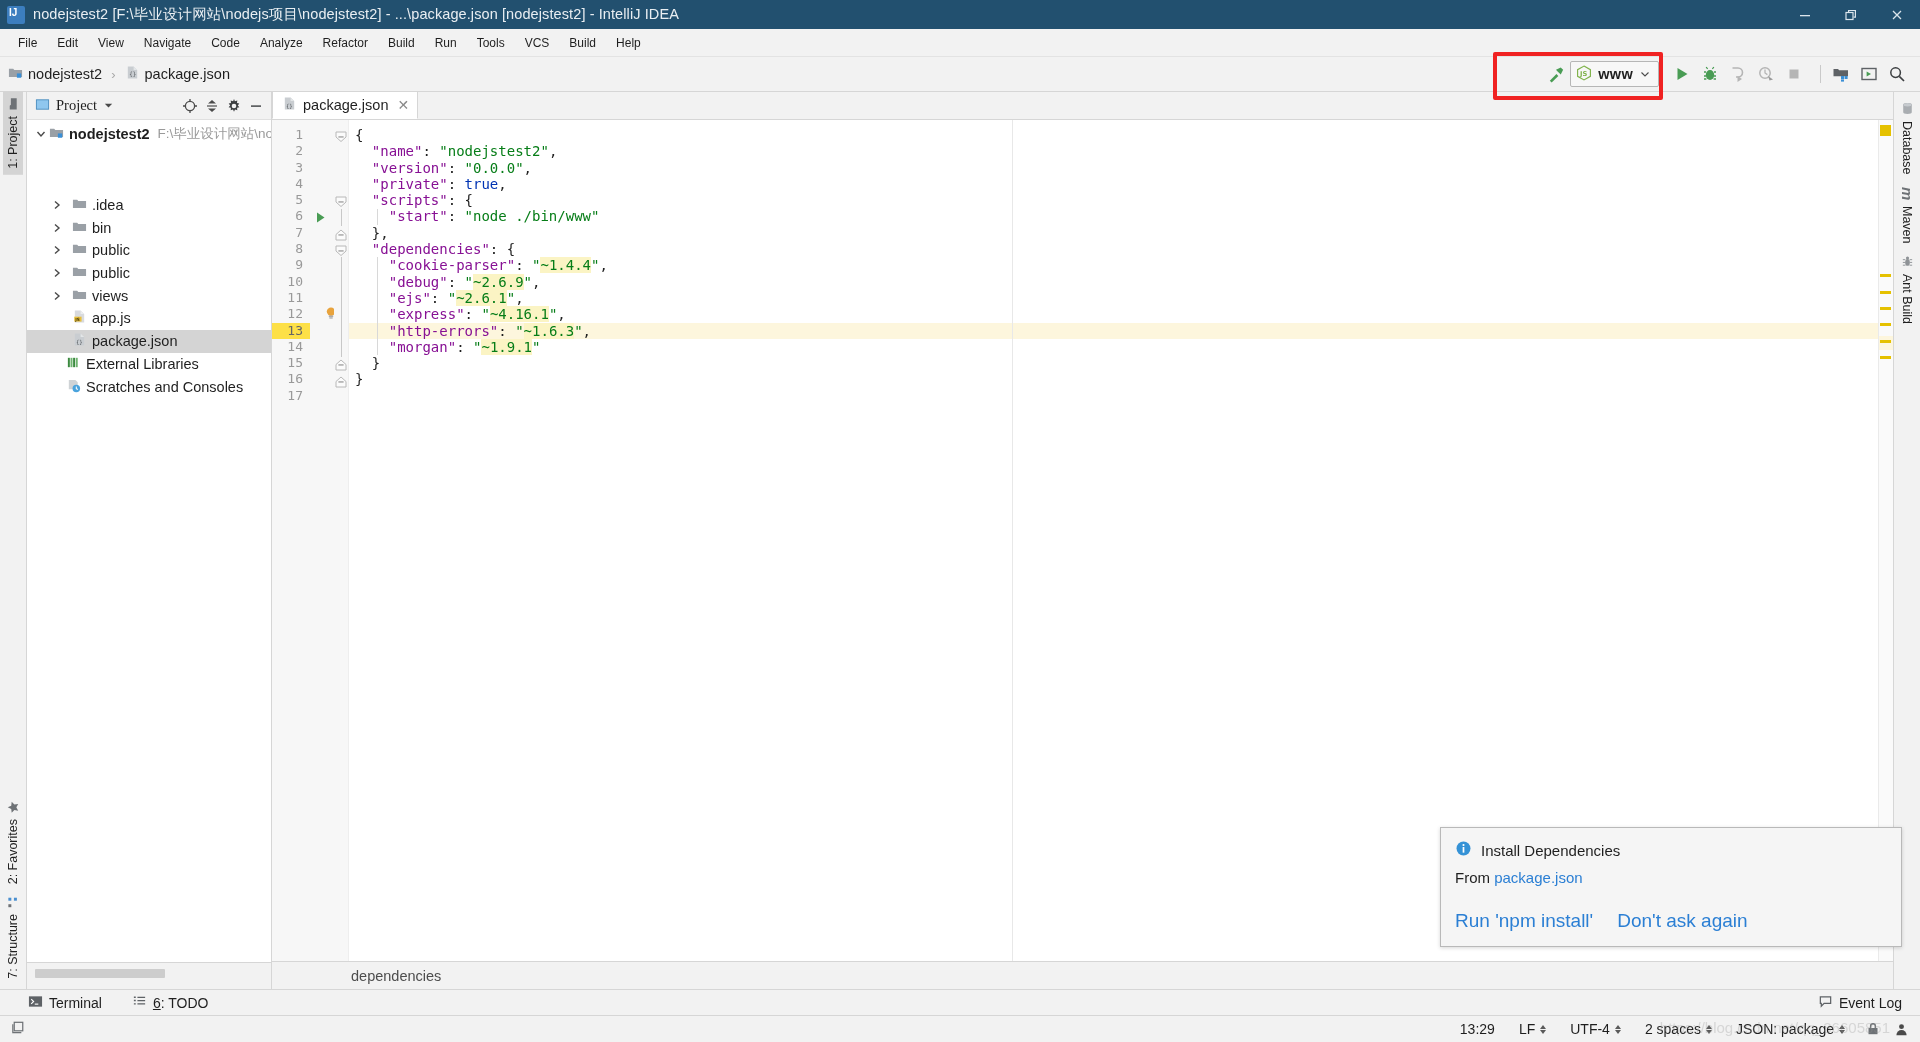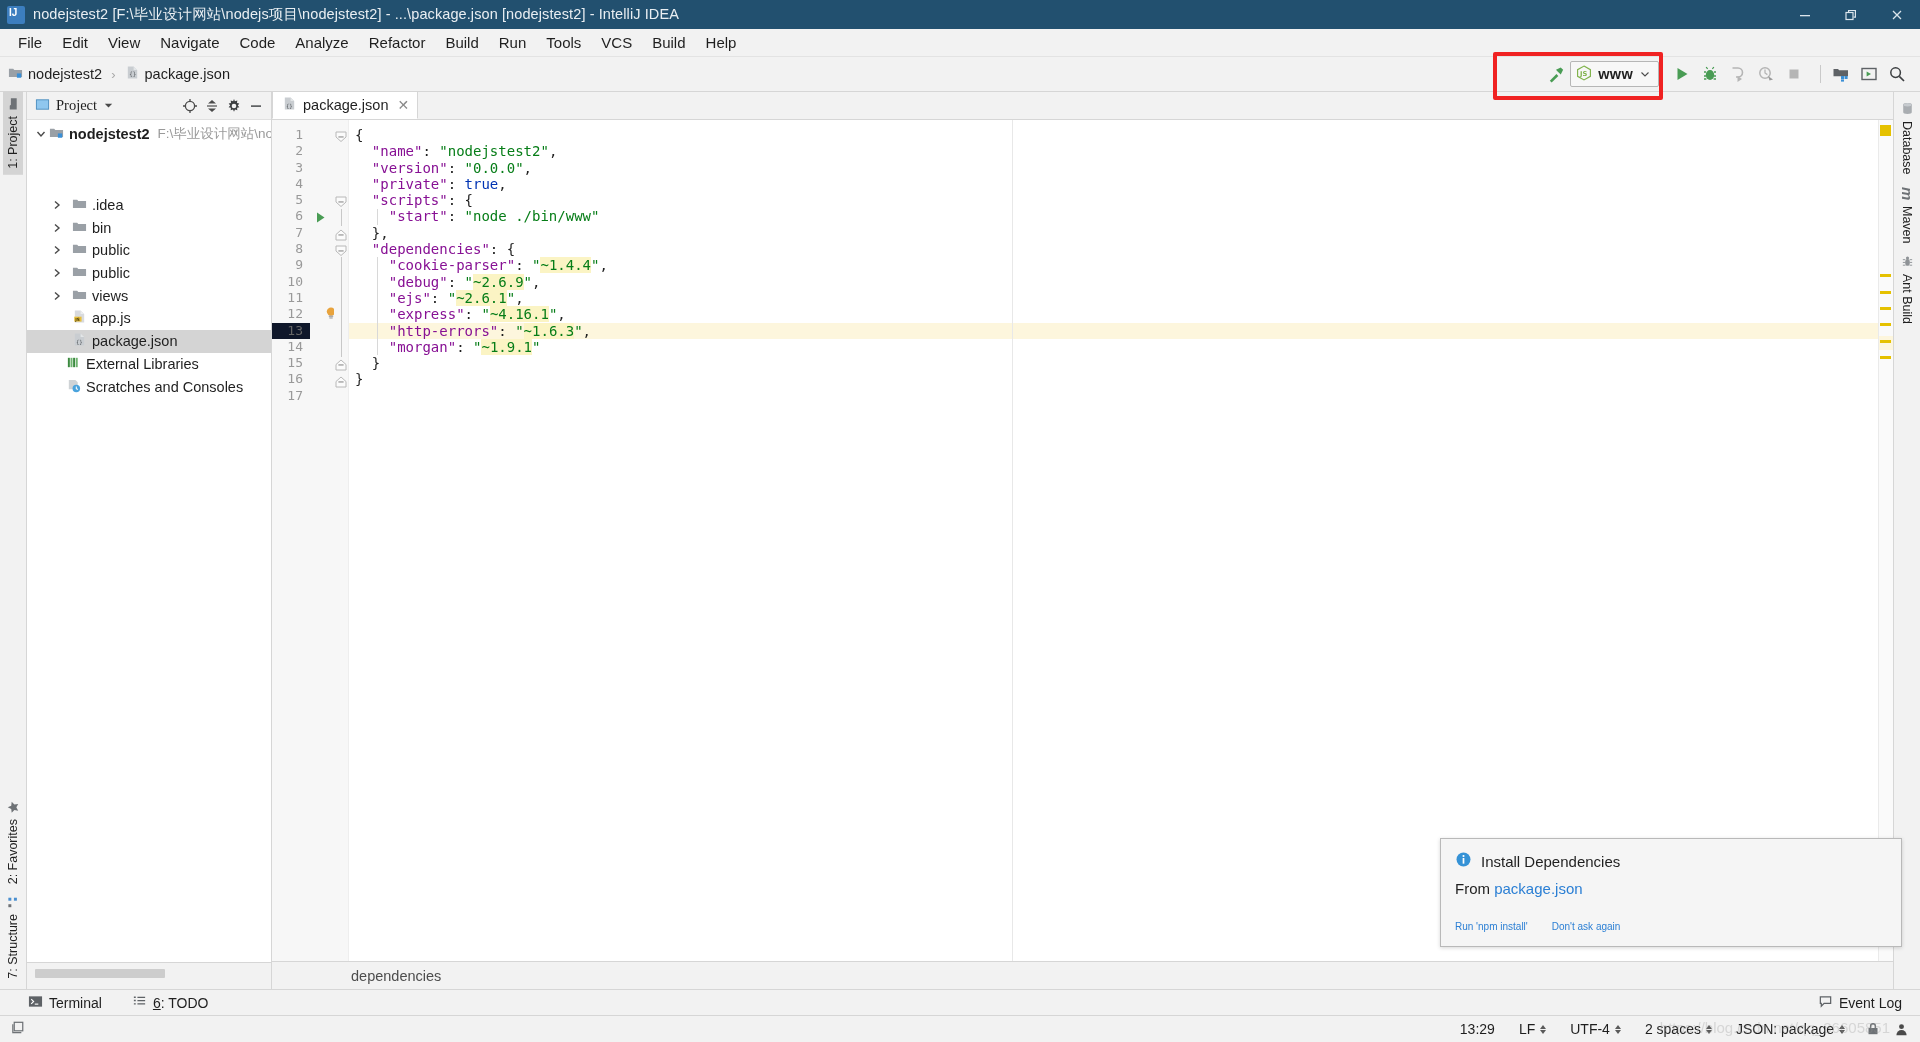--- a/index.html
+++ b/index.html
@@ -25,7 +25,7 @@
   
   .menubar{height:27px;background:#f2f2f2;display:flex;align-items:center;padding-left:8px;flex:0 0 auto;
     border-bottom:1px solid #e3e3e3;}
-  .menu-item{padding:3px 10px;font-size:15px;color:#1f1f1f;white-space:nowrap;}
+  .menu-item{padding:3px 10px;font-size:12px;color:#1f1f1f;white-space:nowrap;}
 
   
   .navbar{height:34px;background:#f2f2f2;display:flex;align-items:center;flex:0 0 auto;

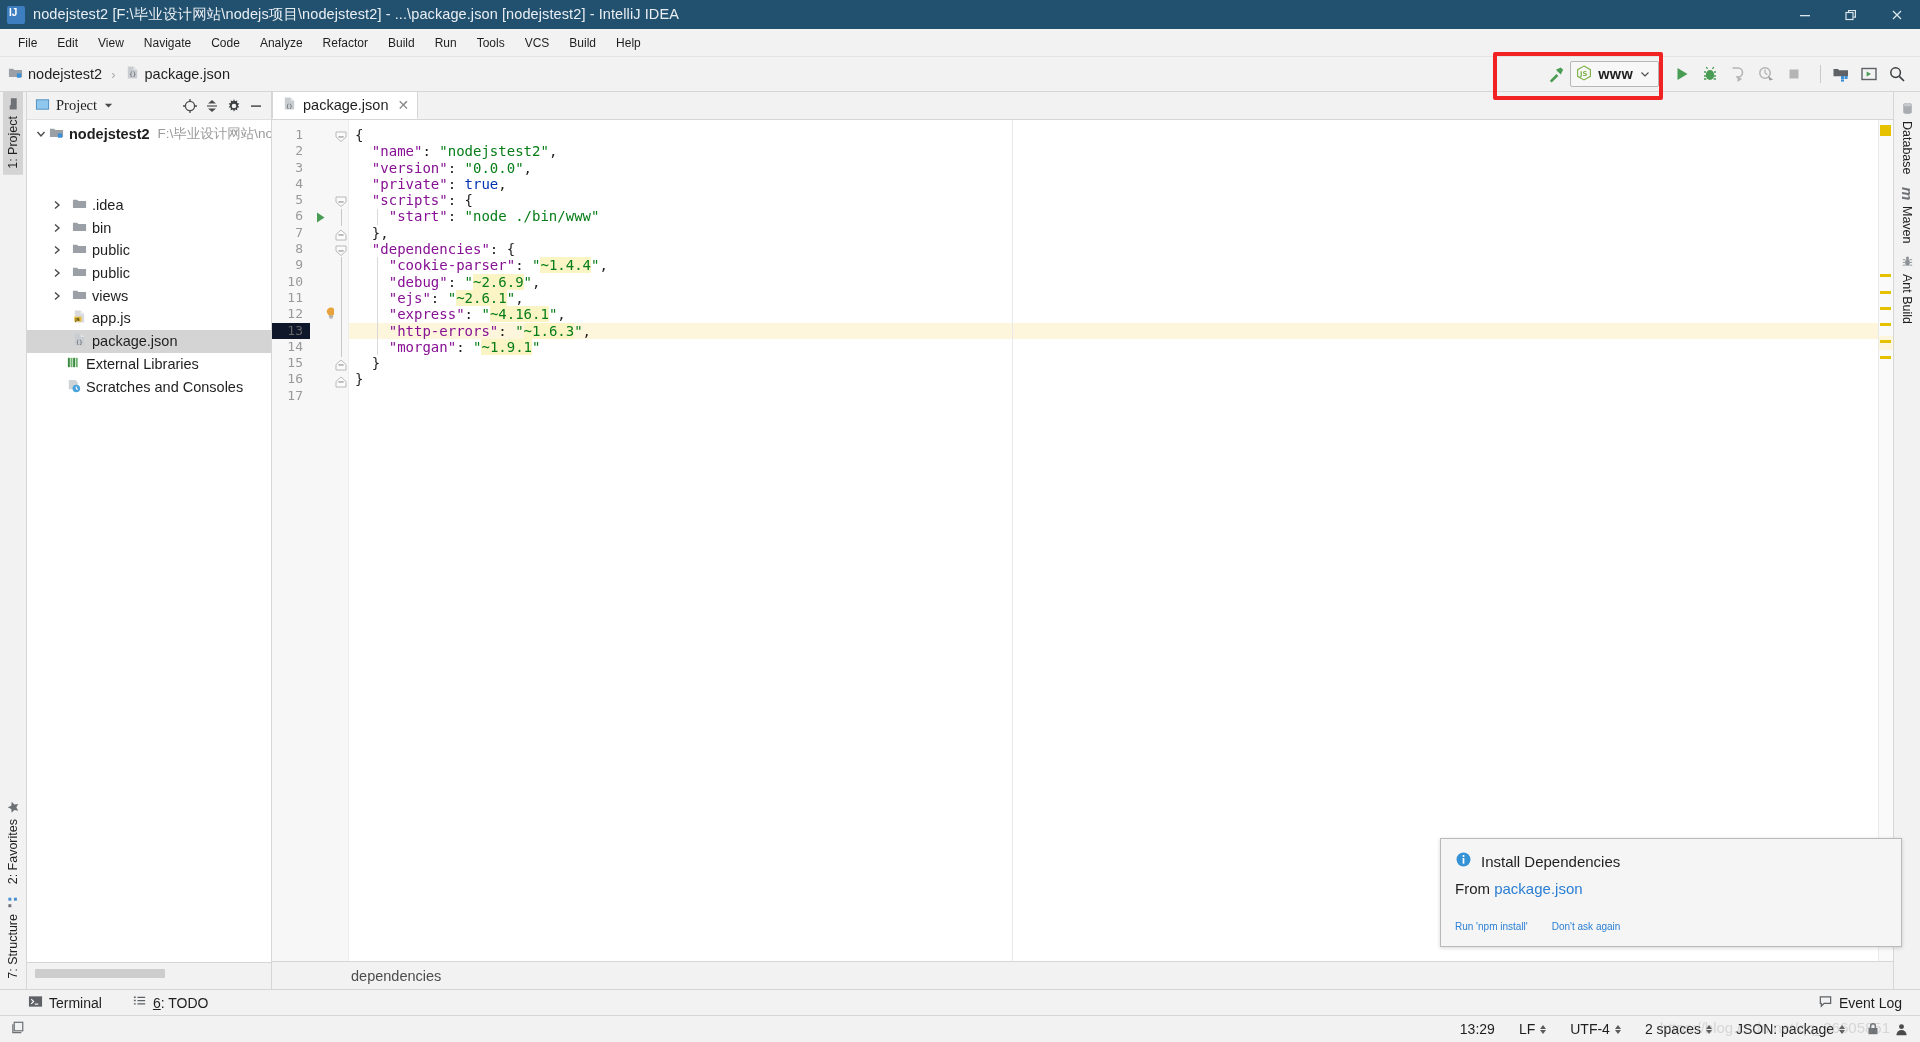--- a/index.html
+++ b/index.html
@@ -88,7 +88,7 @@
     font-family:"DejaVu Sans Mono","Liberation Mono",monospace;font-size:14px;}
   .ln{height:16.3px;line-height:16.3px;white-space:pre;padding-left:6px;}
   .lnum{height:16.3px;line-height:16.3px;padding-right:7px;}
-  .lnum.cur{color:#666;background:#0f172a;}
+  .lnum.cur{color:#666;background:#fde047;}
   .ln.cur{background:#fdf6dd;}
   .k{color:#871094;}
   .s{color:#067d17;}

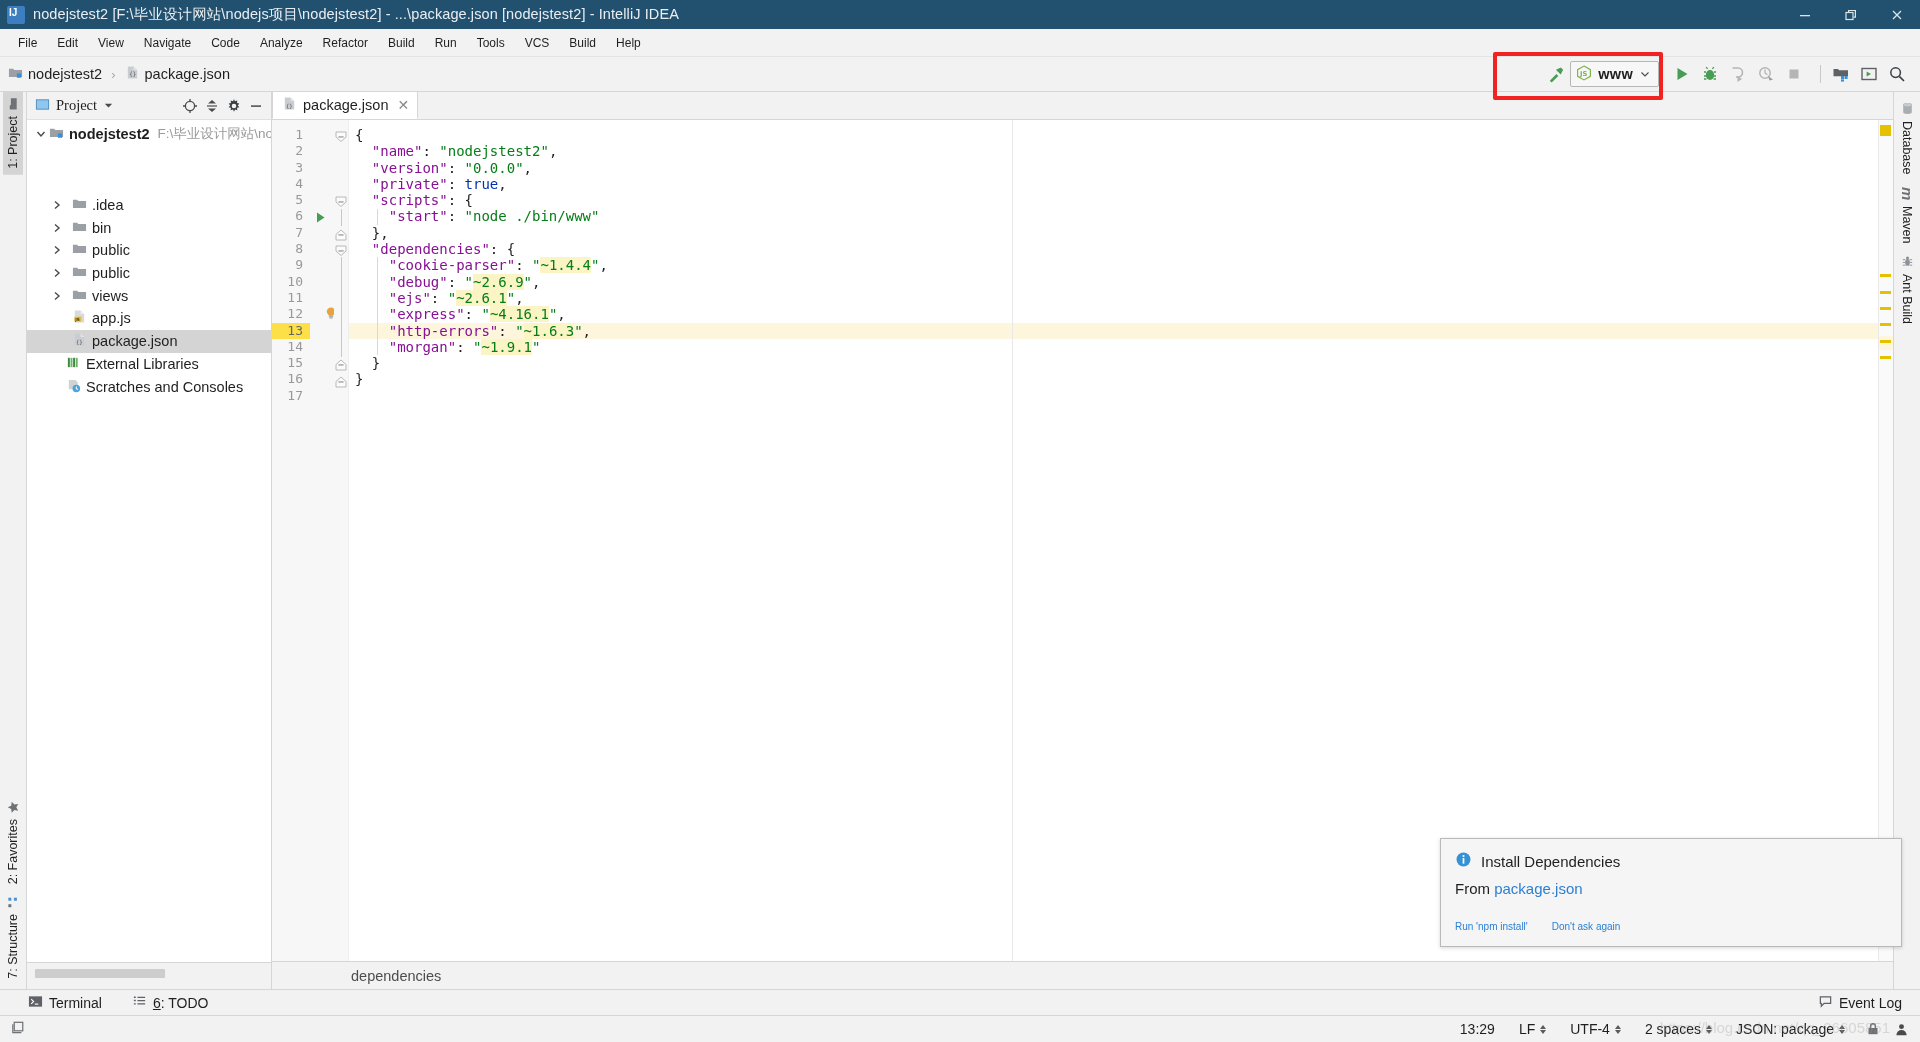--- a/index.html
+++ b/index.html
@@ -136,7 +136,7 @@
   .notif-title{font-size:15px;color:#1f1f1f;}
   .notif-from{font-size:15px;color:#1f1f1f;margin-bottom:24px;}
   .lnk{color:#2b7fd4;}
-  .notif-actions{display:flex;gap:24px;font-size:10px;}
+  .notif-actions{display:flex;gap:24px;font-size:19px;}
 
   .watermark{position:absolute;right:30px;bottom:6px;color:rgba(150,150,150,.30);
     font-size:15px;pointer-events:none;white-space:nowrap;}

